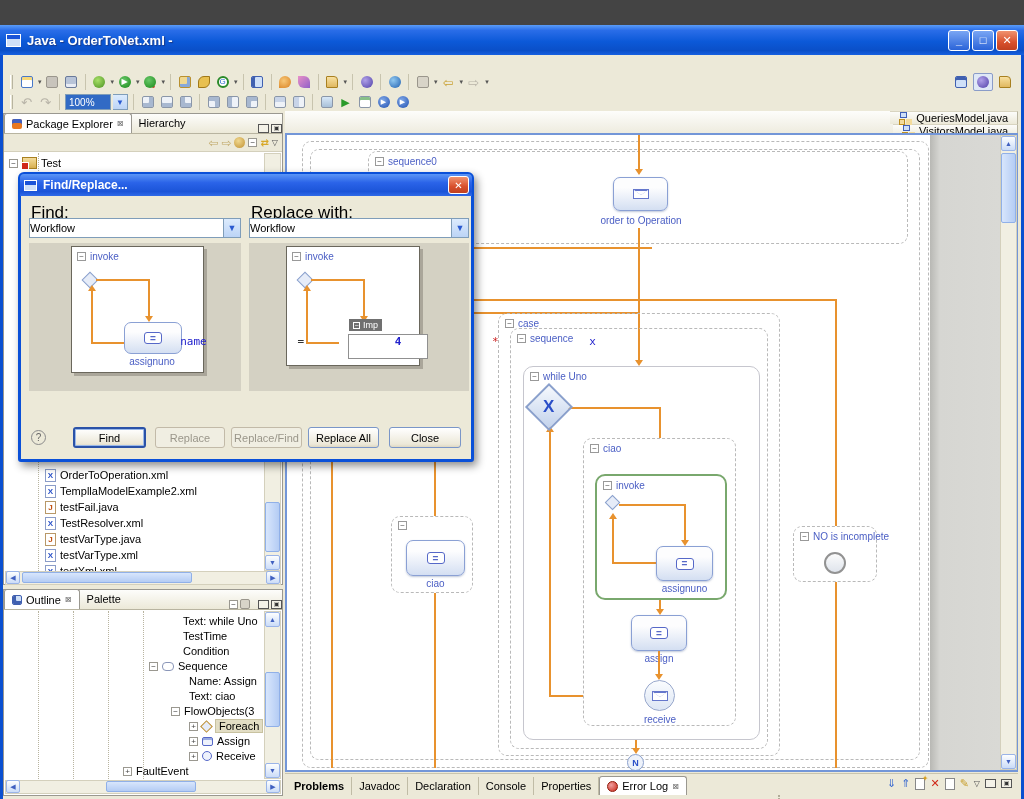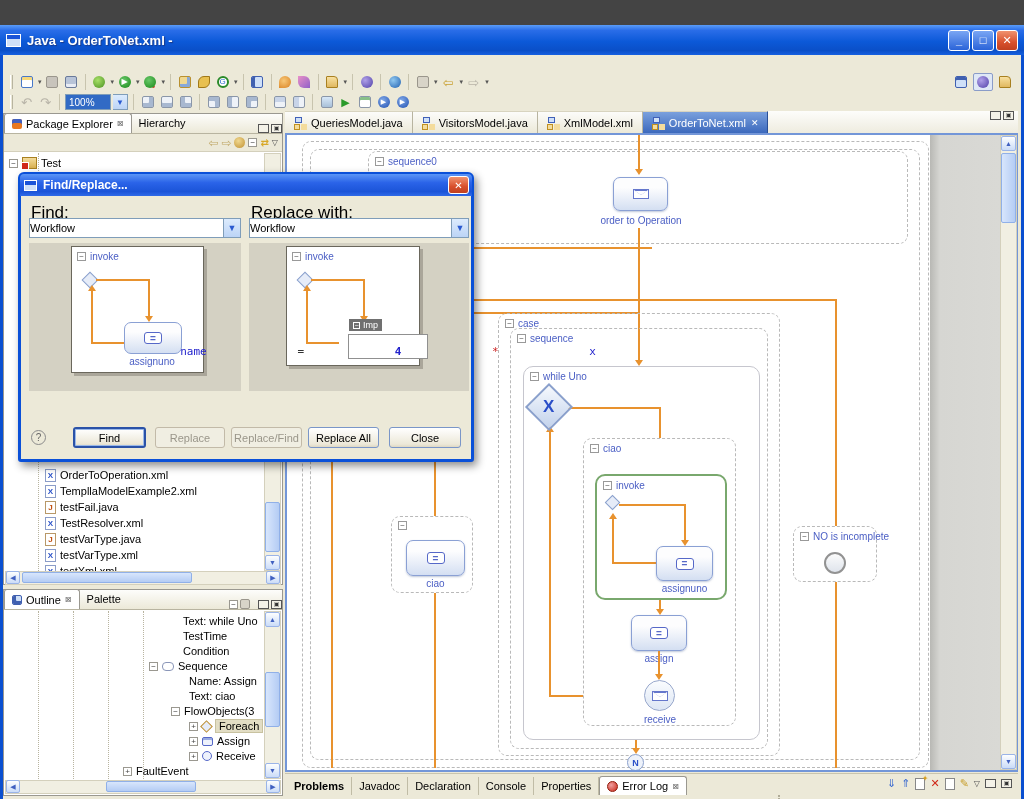--- a/index.html
+++ b/index.html
@@ -61,7 +61,7 @@
   .sb-thumb{position:absolute;border:1px solid #90b0e8;border-radius:2px;background:linear-gradient(90deg,#d8e6fc,#b4ccf4);}
   .sb-thumb.h{background:linear-gradient(180deg,#d8e6fc,#b4ccf4);}
   
-  .etabrow{display:flex;align-items:flex-start;height:38px;background:linear-gradient(180deg,#fdfdfb,#e4e0cc);border-bottom:1px solid #8aa0c8;}
+  .etabrow{display:flex;align-items:flex-end;height:38px;background:linear-gradient(180deg,#fdfdfb,#e4e0cc);border-bottom:1px solid #8aa0c8;flex-direction:column;}
   .etab{display:flex;align-items:center;gap:5px;height:22px;padding:0 9px;background:linear-gradient(180deg,#fcfcfa,#ece9d8);border-right:1px solid #b8b4a0;border-top:1px solid #d8d4c0;}
   .etab.active{background:linear-gradient(180deg,#7aa0dd,#3c69bd);color:#fff;border-right:1px solid #2a4f96;}
   .wf-icon{width:12px;height:12px;position:relative;flex:none;}

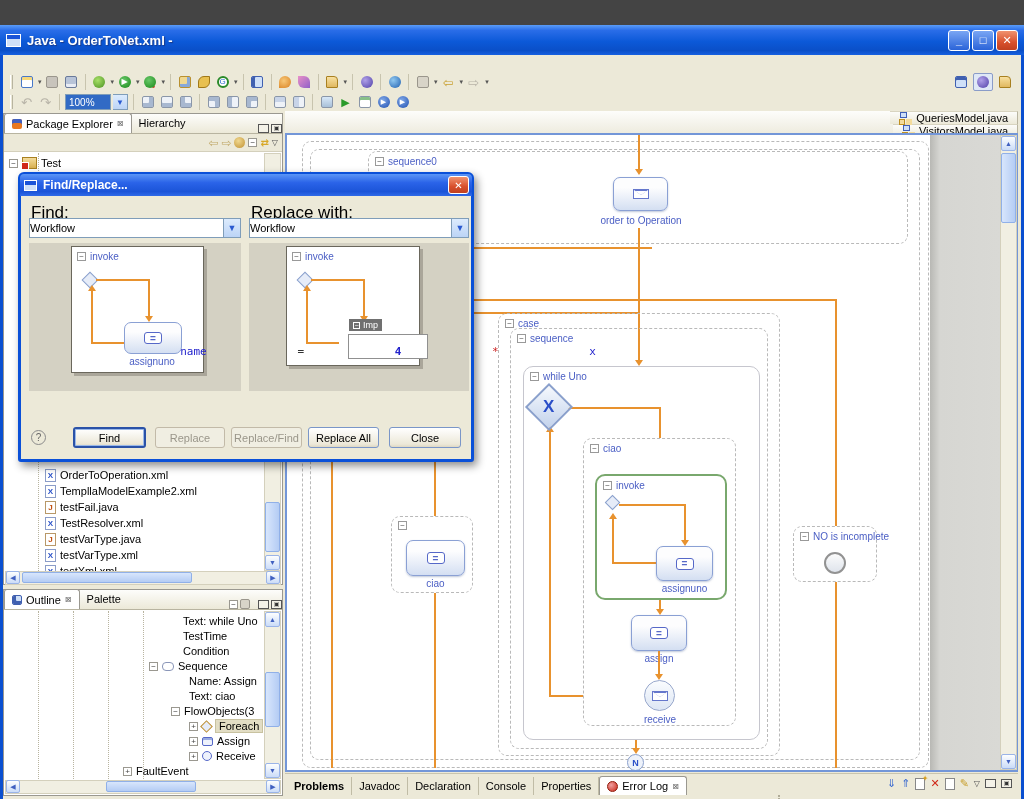--- a/index.html
+++ b/index.html
@@ -112,7 +112,7 @@
   .mini-task{position:absolute;border:1px solid #8aa0d4;border-radius:7px;background:linear-gradient(180deg,#fdfdfe 30%,#d4dff2);display:flex;align-items:center;justify-content:center;}
   .tip-tag{position:absolute;background:#707070;color:#fff;font-size:9px;display:flex;align-items:center;gap:3px;padding:1px 4px;}
   .tip-tag .tt{width:7px;height:7px;border:1px solid #fff;font-size:7px;line-height:5px;text-align:center;}
-  .tip-box{position:absolute;background:#fff;border:1px solid #909090;display:flex;align-items:flex-end;justify-content:center;
+  .tip-box{position:absolute;background:#fff;border:1px solid #909090;display:flex;align-items:flex-start;justify-content:center;
      font-family:"DejaVu Sans Mono",monospace;font-size:11px;white-space:pre;gap:42px;}
   .xpbtn{position:absolute;height:21px;border:1px solid #7a96c8;border-radius:3px;background:linear-gradient(180deg,#fff,#ece8d8 85%,#ded8c4);
      display:flex;align-items:center;justify-content:center;font-size:11px;}

